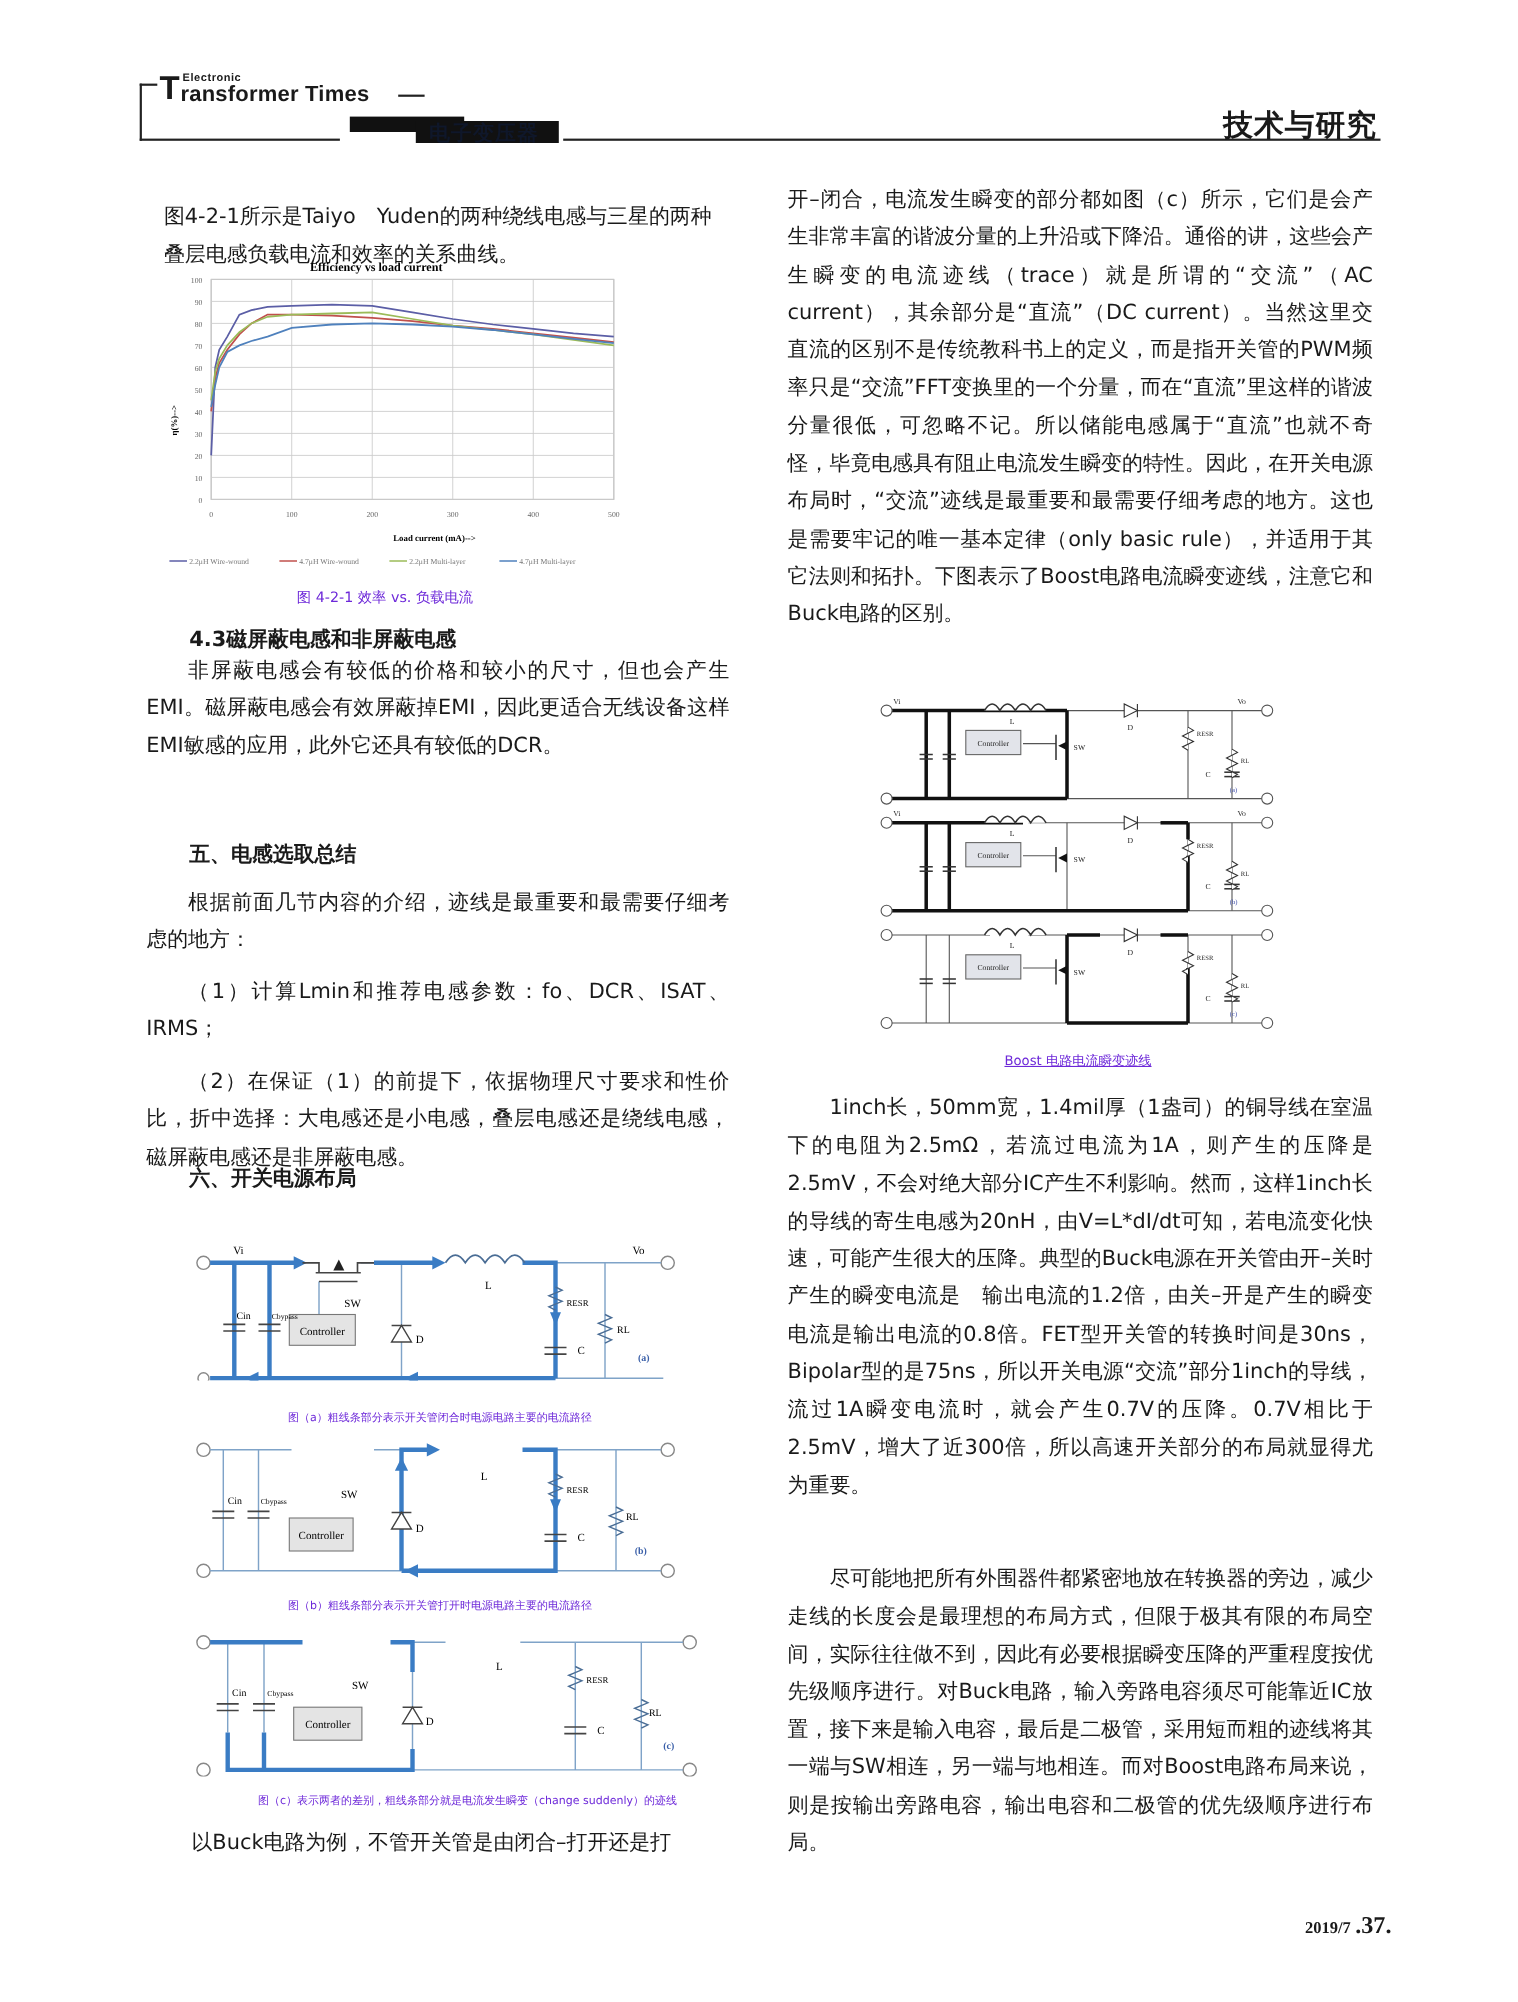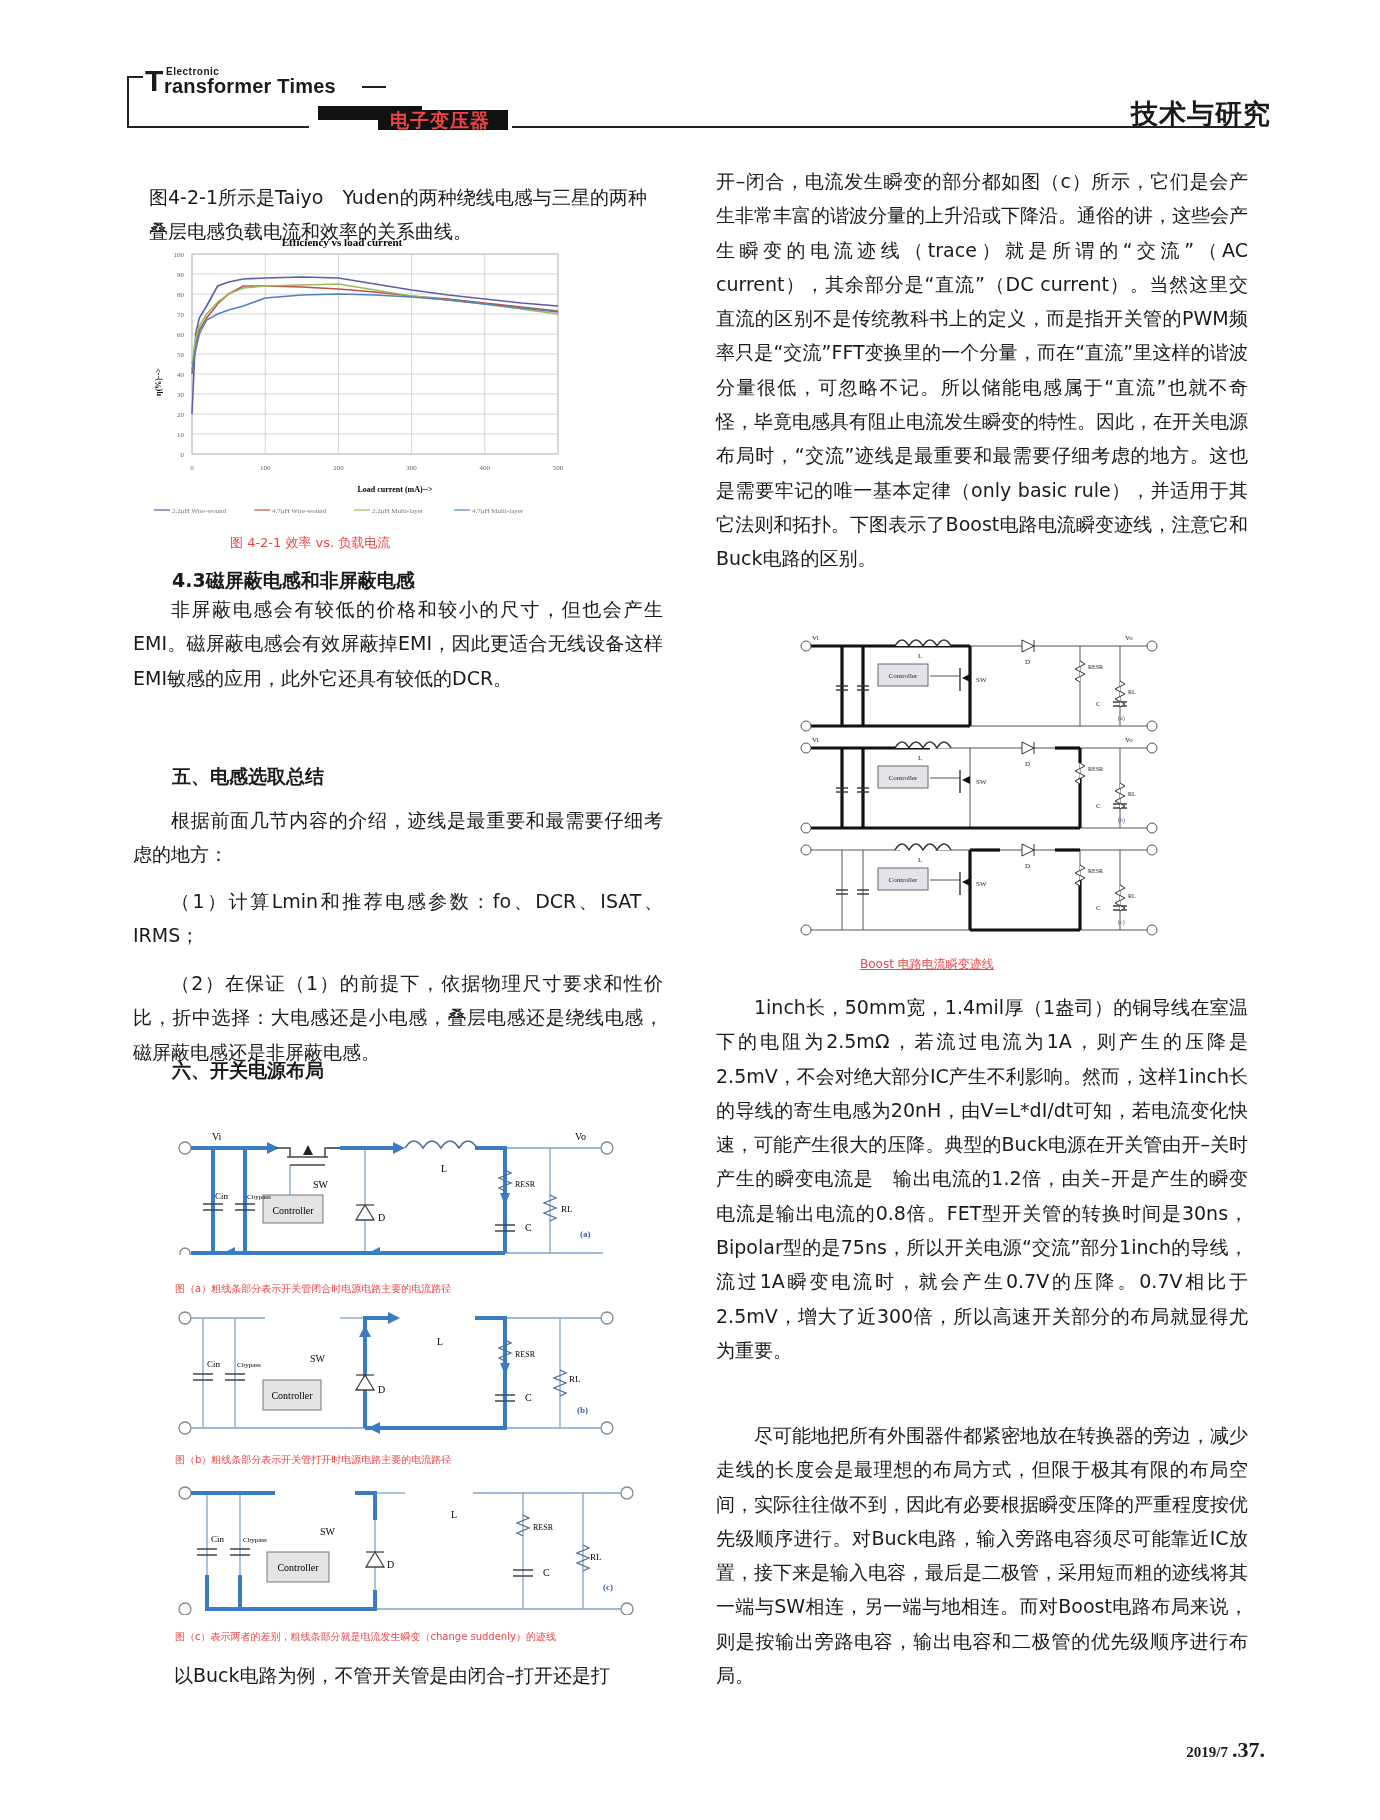--- a/index.html
+++ b/index.html
@@ -12,7 +12,7 @@
   .hdr-line{position:absolute;background:#222;}
   .hdr-black-tab{position:absolute;left:318px;top:106px;width:104px;height:14px;background:#111;}
   .hdr-black-tab2{position:absolute;left:378px;top:110px;width:130px;height:20px;background:#111;}
-  .hdr-cn-title{position:absolute;left:390px;top:108px;color:#ef4444;font-weight:bold;font-size:19px;letter-spacing:1px;font-family:"DejaVu Sans",sans-serif;}
+  .hdr-cn-title{position:absolute;left:390px;top:108px;color:#0f172a;font-weight:bold;font-size:19px;letter-spacing:1px;font-family:"DejaVu Sans",sans-serif;}
   .hdr-section{position:absolute;right:109px;top:96px;font-weight:bold;font-size:27px;letter-spacing:1px;}
   
   .para{position:absolute;font-size:19px;line-height:34.3px;text-align:justify;}

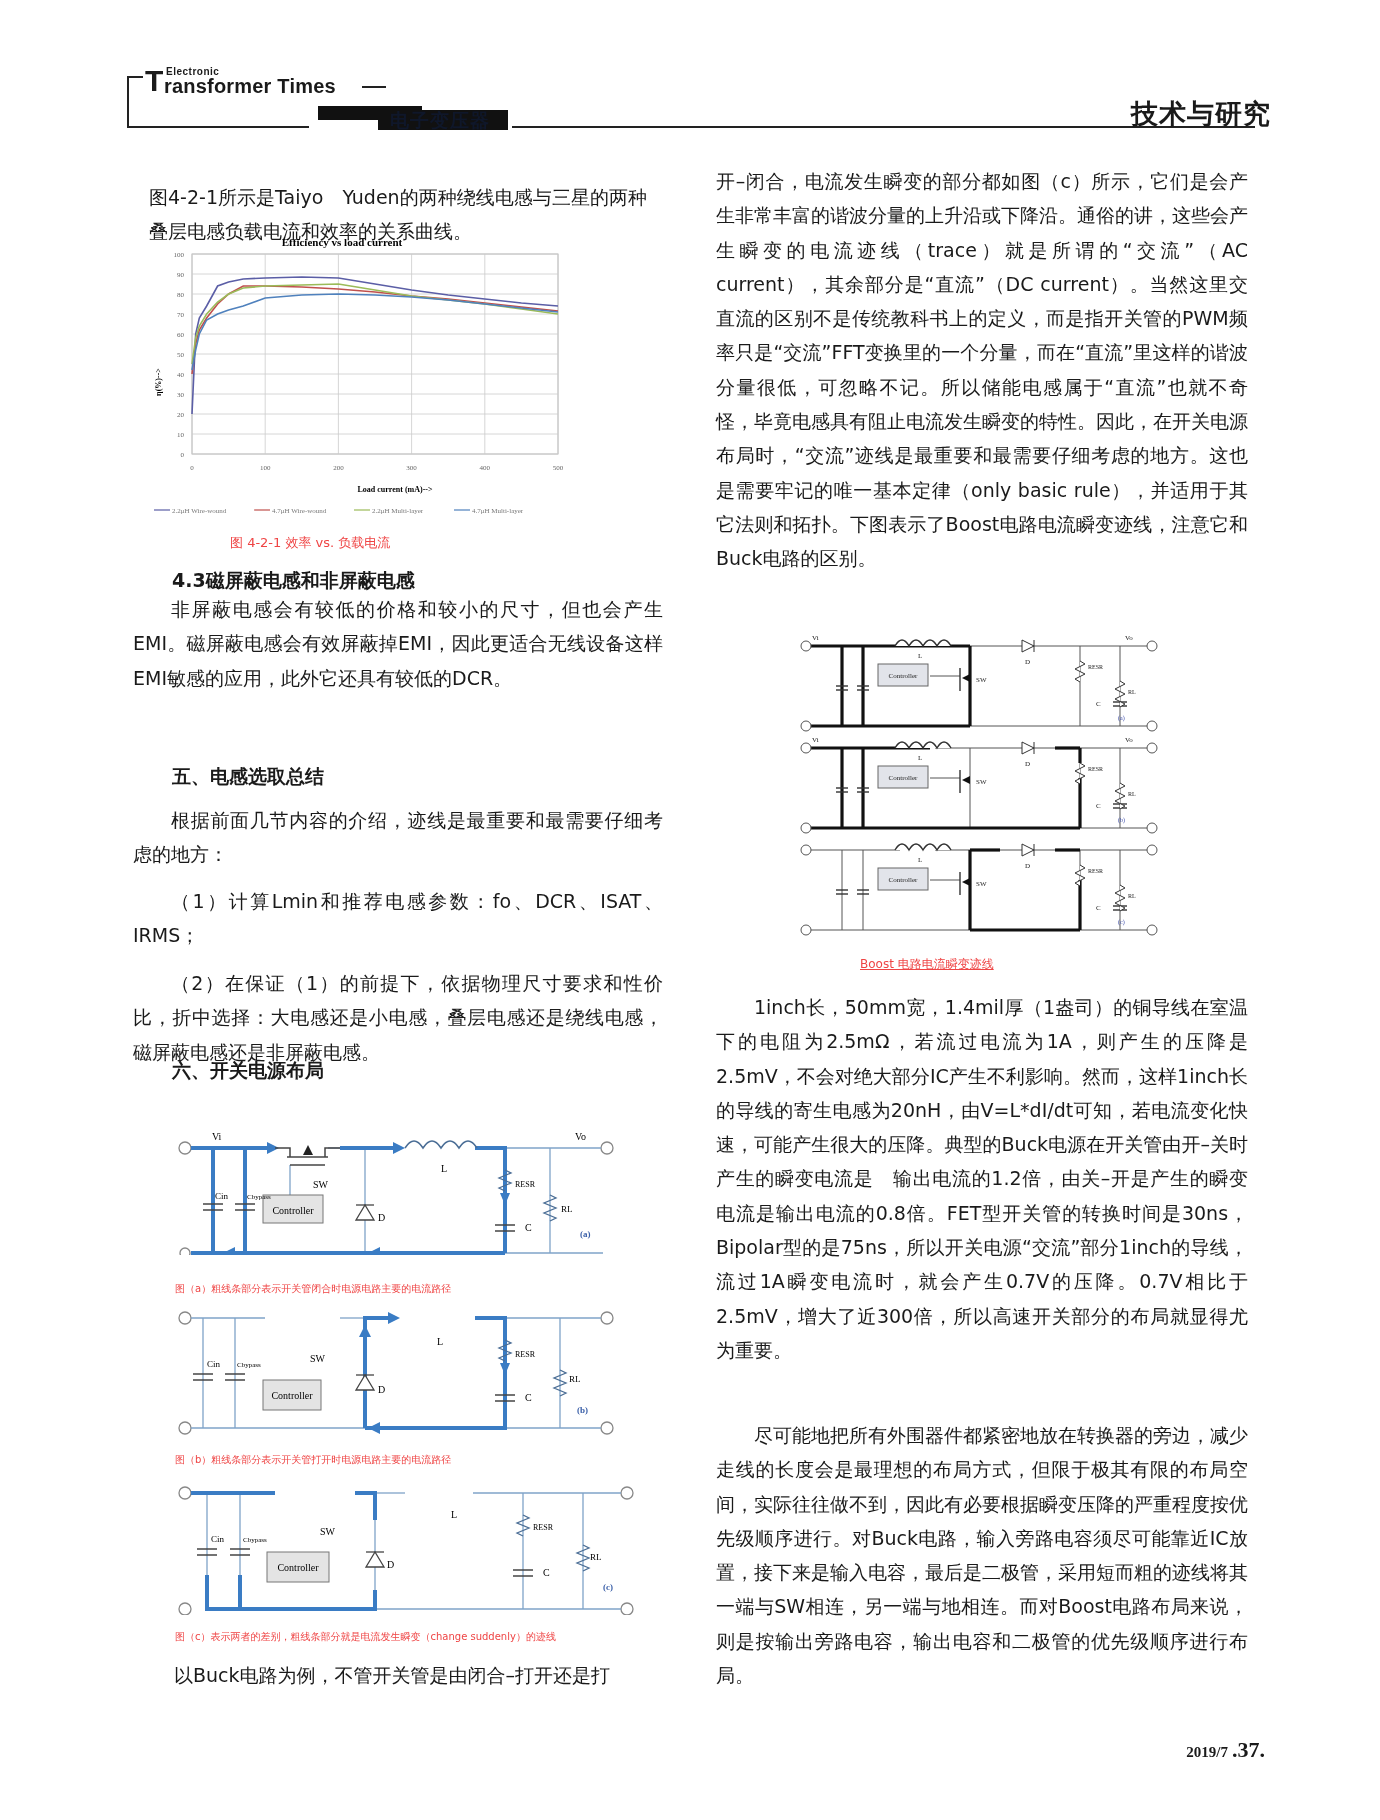--- a/index.html
+++ b/index.html
@@ -13,7 +13,7 @@
   .hdr-black-tab{position:absolute;left:318px;top:106px;width:104px;height:14px;background:#111;}
   .hdr-black-tab2{position:absolute;left:378px;top:110px;width:130px;height:20px;background:#111;}
   .hdr-cn-title{position:absolute;left:390px;top:108px;color:#0f172a;font-weight:bold;font-size:19px;letter-spacing:1px;font-family:"DejaVu Sans",sans-serif;}
-  .hdr-section{position:absolute;right:109px;top:96px;font-weight:bold;font-size:27px;letter-spacing:1px;}
+  .hdr-section{position:absolute;right:128px;top:96px;font-weight:bold;font-size:27px;letter-spacing:1px;}
   
   .para{position:absolute;font-size:19px;line-height:34.3px;text-align:justify;}
   .para p{margin:16px;}

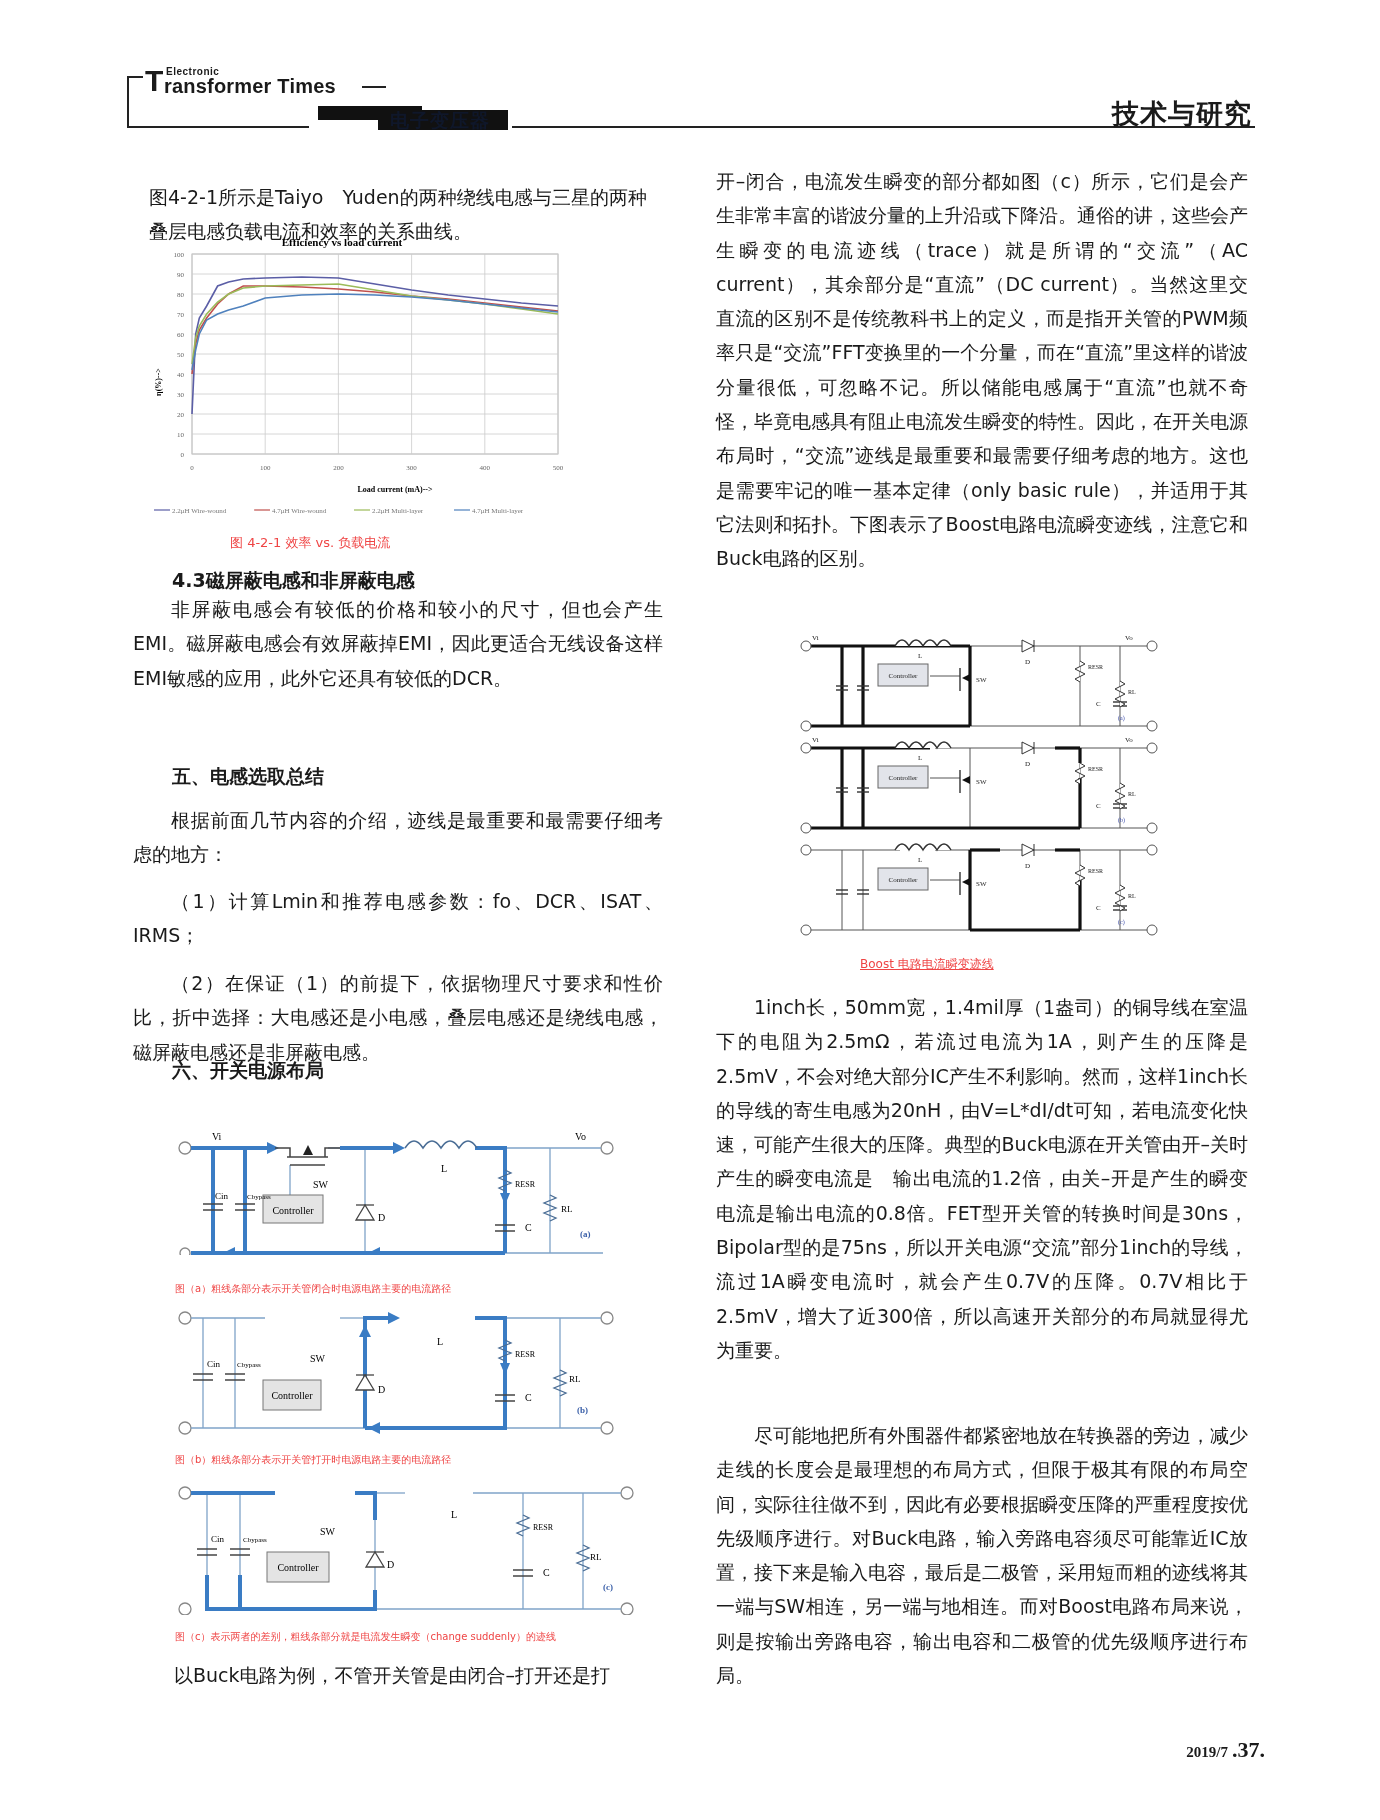--- a/index.html
+++ b/index.html
@@ -19,7 +19,7 @@
   .para p{margin:16px;}
   .indent{text-indent:2em;}
   .heading{position:absolute;font-weight:bold;font-size:19px;}
-  .caption{position:absolute;font-size:12px;color:#ef4444;text-align:left;}
+  .caption{position:absolute;font-size:12px;color:#6d28d9;text-align:center;}
   .footer{position:absolute;right:115px;top:1737px;font-family:"Liberation Serif",serif;font-weight:bold;}
   .footer .d{font-size:15px;}
   .footer .p{font-size:22px;}

